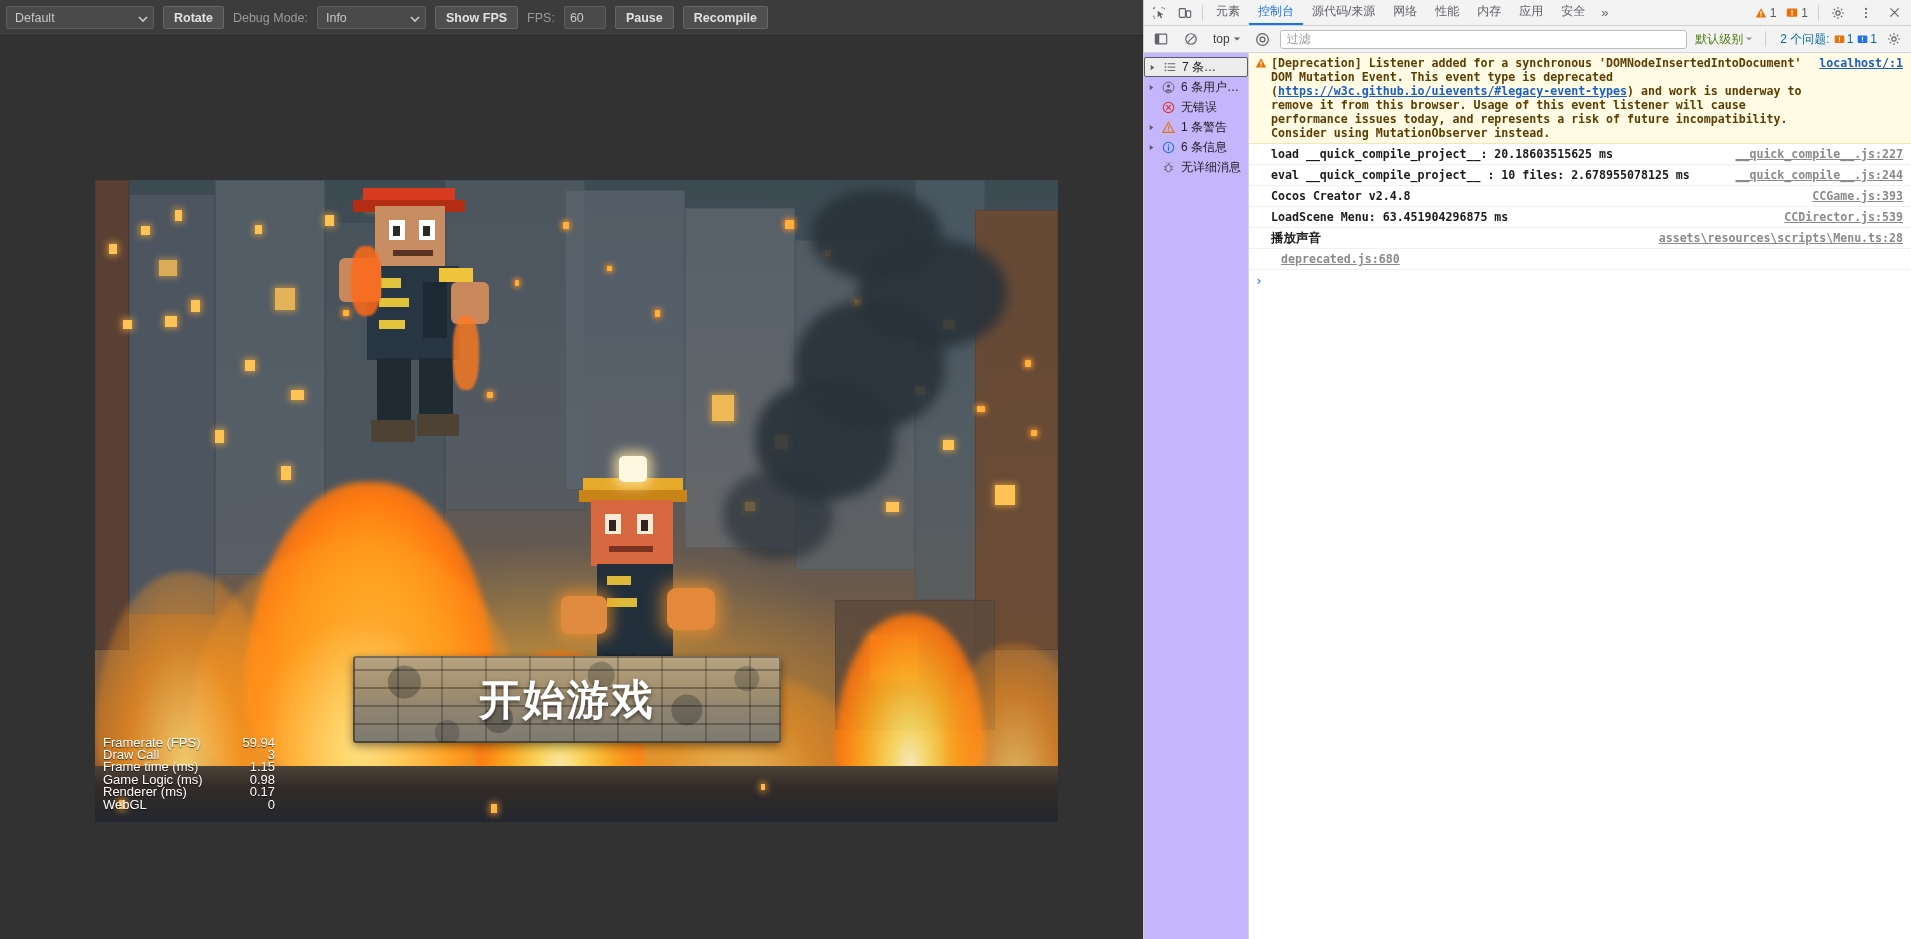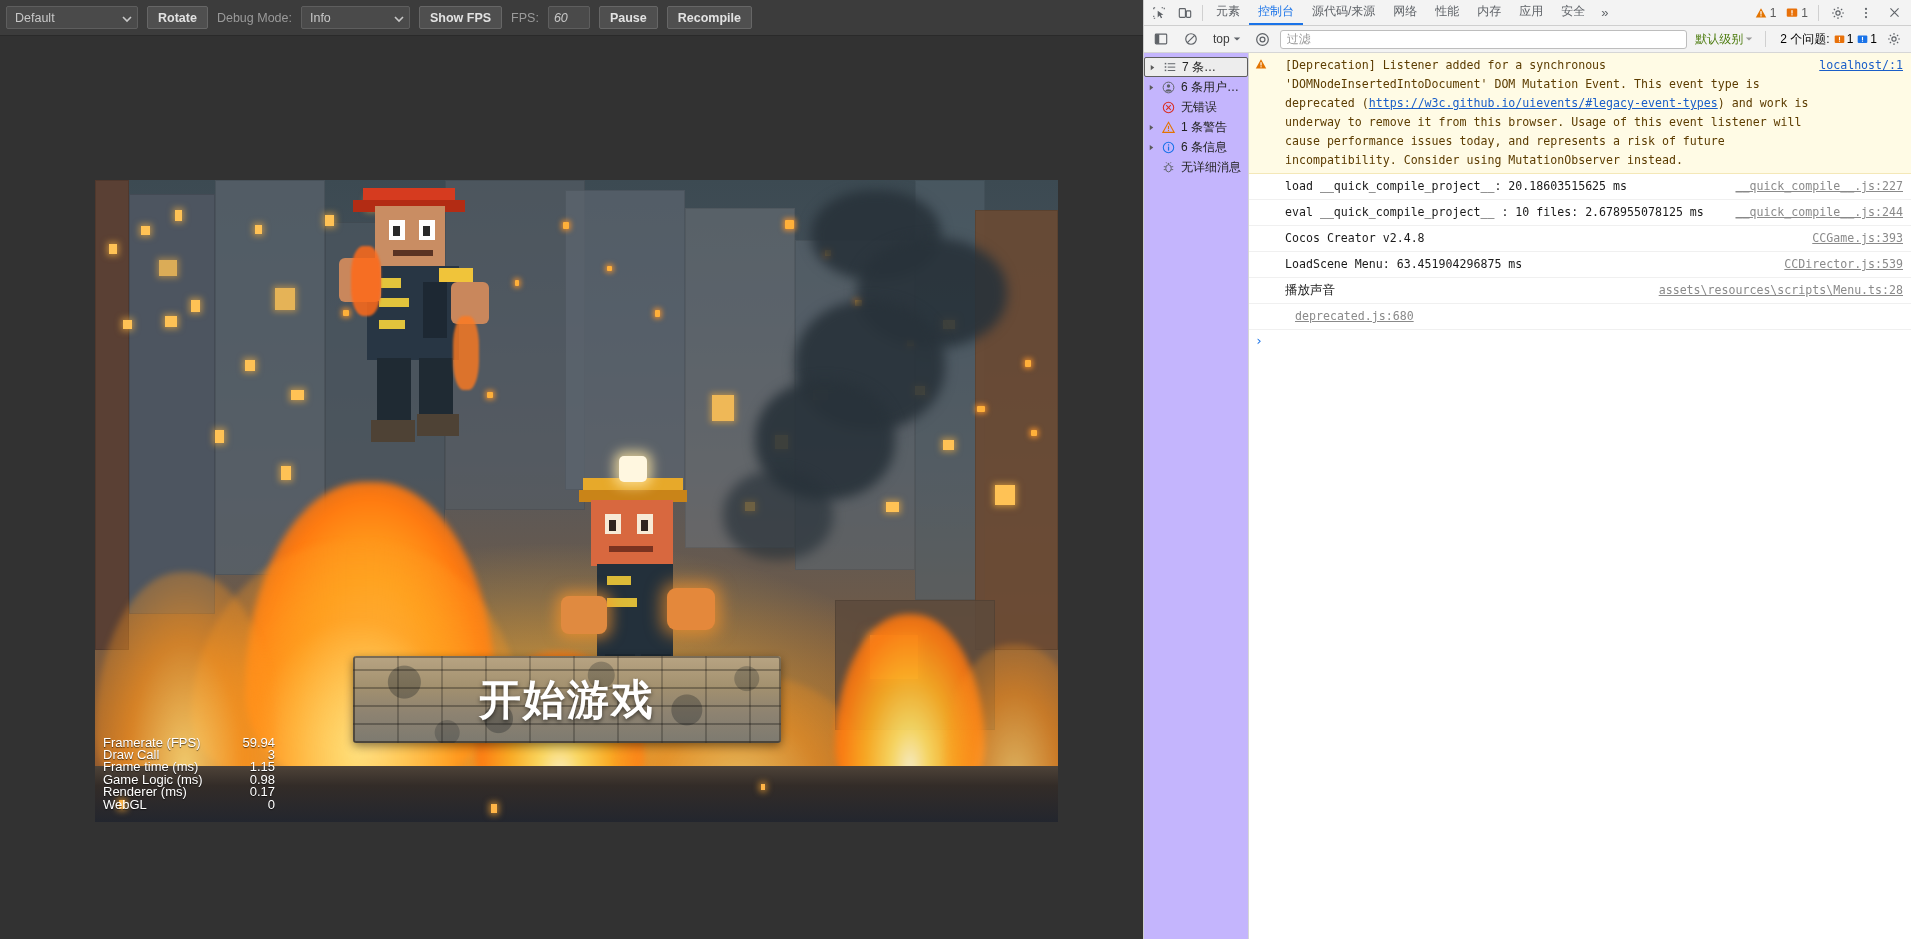--- a/index.html
+++ b/index.html
@@ -47,7 +47,7 @@
     cursor: pointer;
     user-select: none;
   }
-  .sel.wide { width: 132px; }
+  .sel.wide { width: 148px; }
   .sel.mid  { width: 109px; }
   .sel .caret {
     position: absolute; right: 7px; top: 50%;

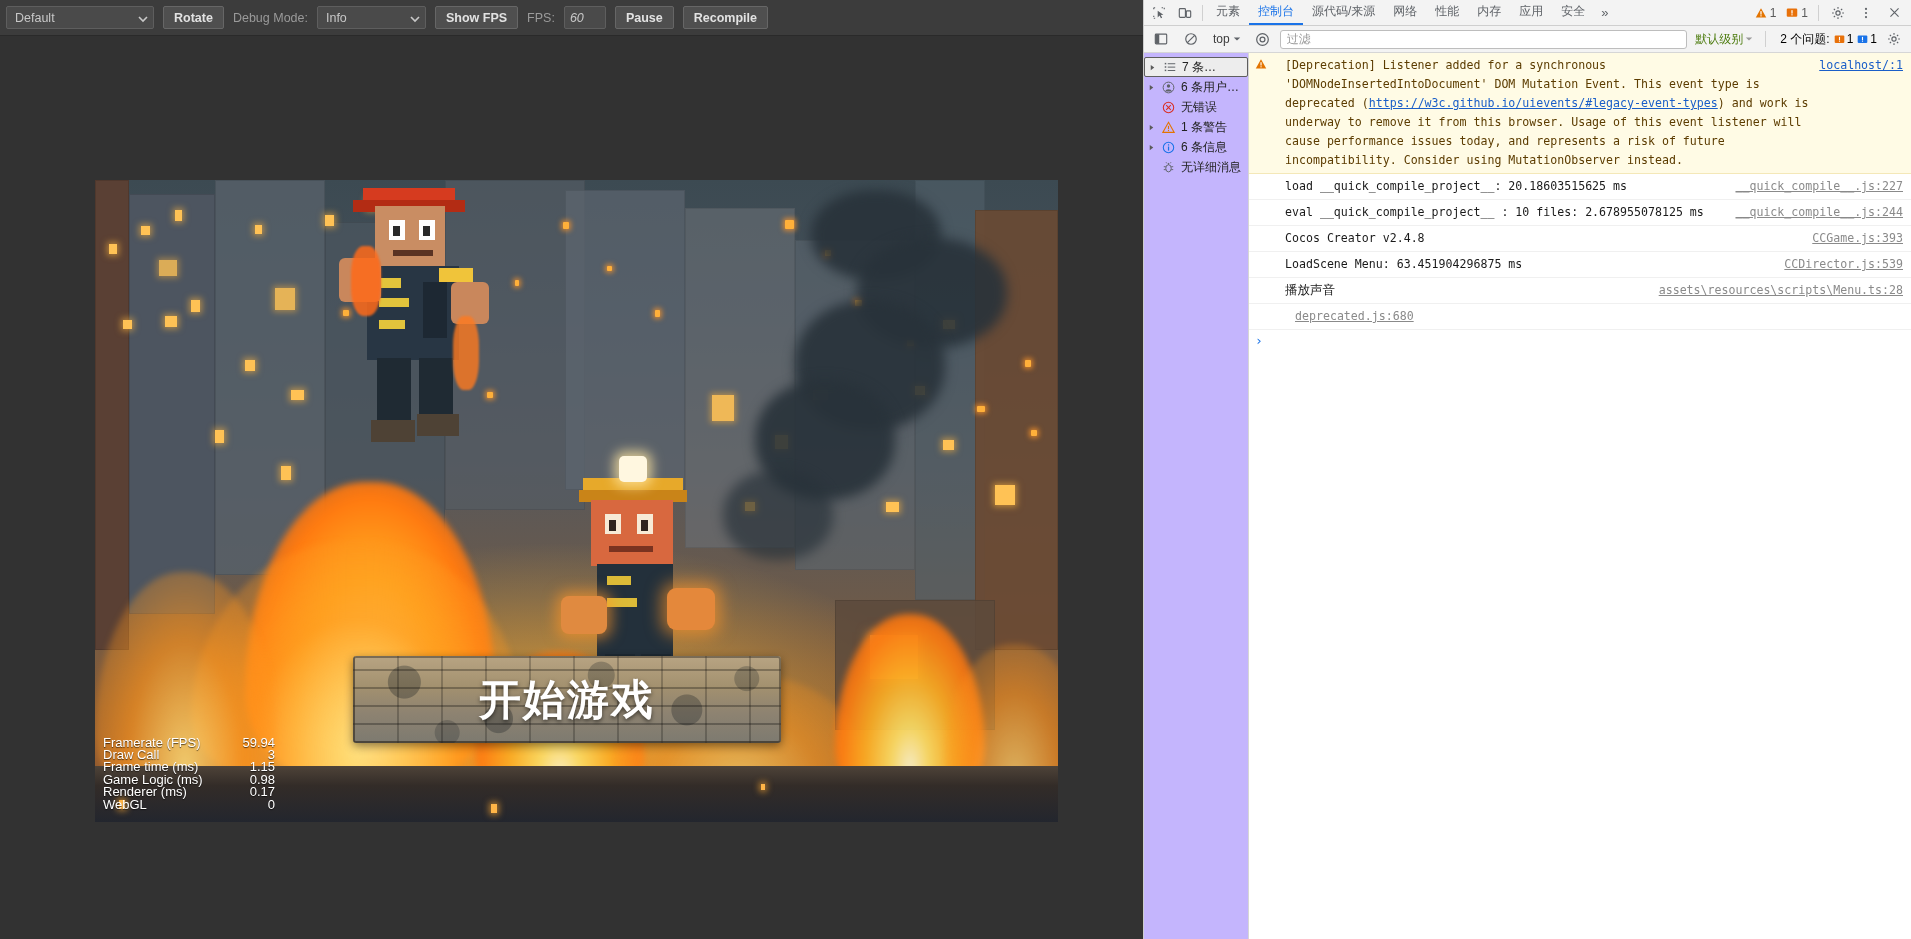--- a/index.html
+++ b/index.html
@@ -86,7 +86,6 @@
     padding: 0 5px;
     font-family: "Liberation Sans", sans-serif;
     outline: none;
-    font-style: italic;
   }
 
   

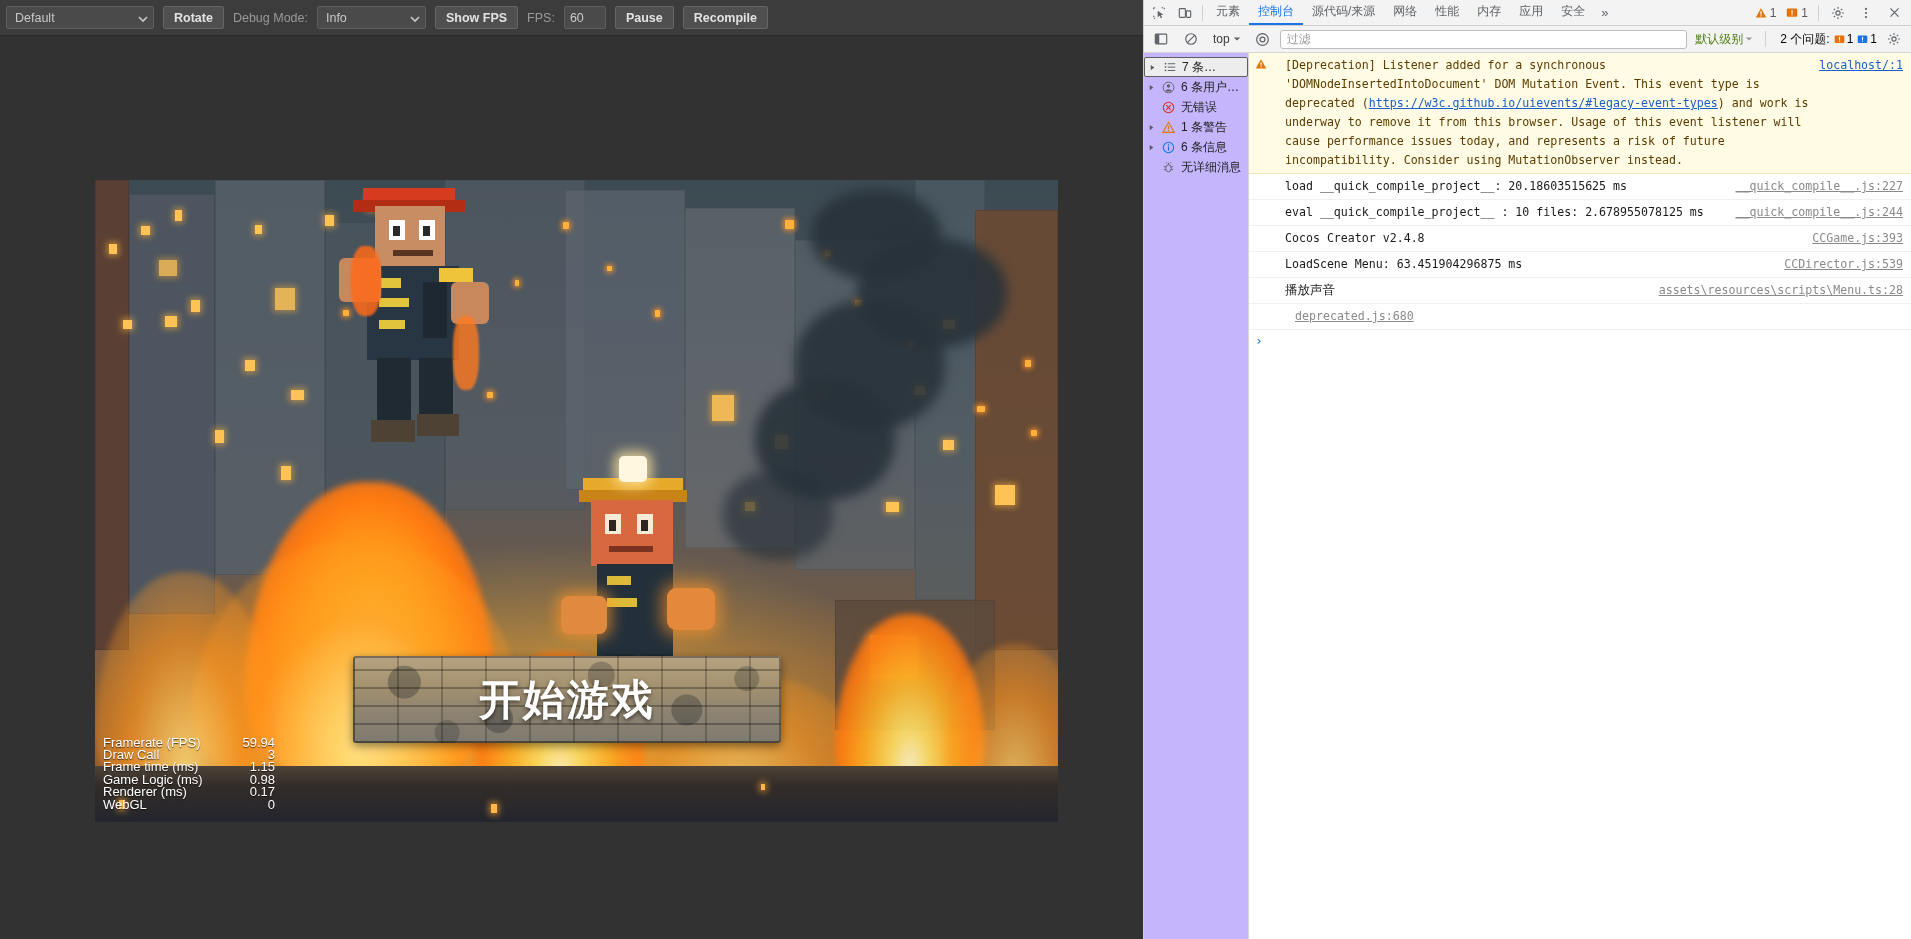--- a/index.html
+++ b/index.html
@@ -278,7 +278,7 @@
   }
   .filter-input::placeholder { color: #9a9a9a; }
   .level-select { display: flex; align-items: center; gap: 2px; font-size: 12px; color: #4d7c0f; padding: 0 4px; cursor: pointer; white-space: nowrap;}
-  .issues { font-size: 12px; color: #000000; display: flex; align-items: center; gap: 4px; white-space: nowrap; padding-left: 6px; }
+  .issues { font-size: 12px; color: #0369a1; display: flex; align-items: center; gap: 4px; white-space: nowrap; padding-left: 6px; }
   .issues .ic { display: inline-flex; align-items: center; gap: 2px; cursor: pointer;}
 
   .dt-body { flex: 1 1 auto; display: flex; min-height: 0; }

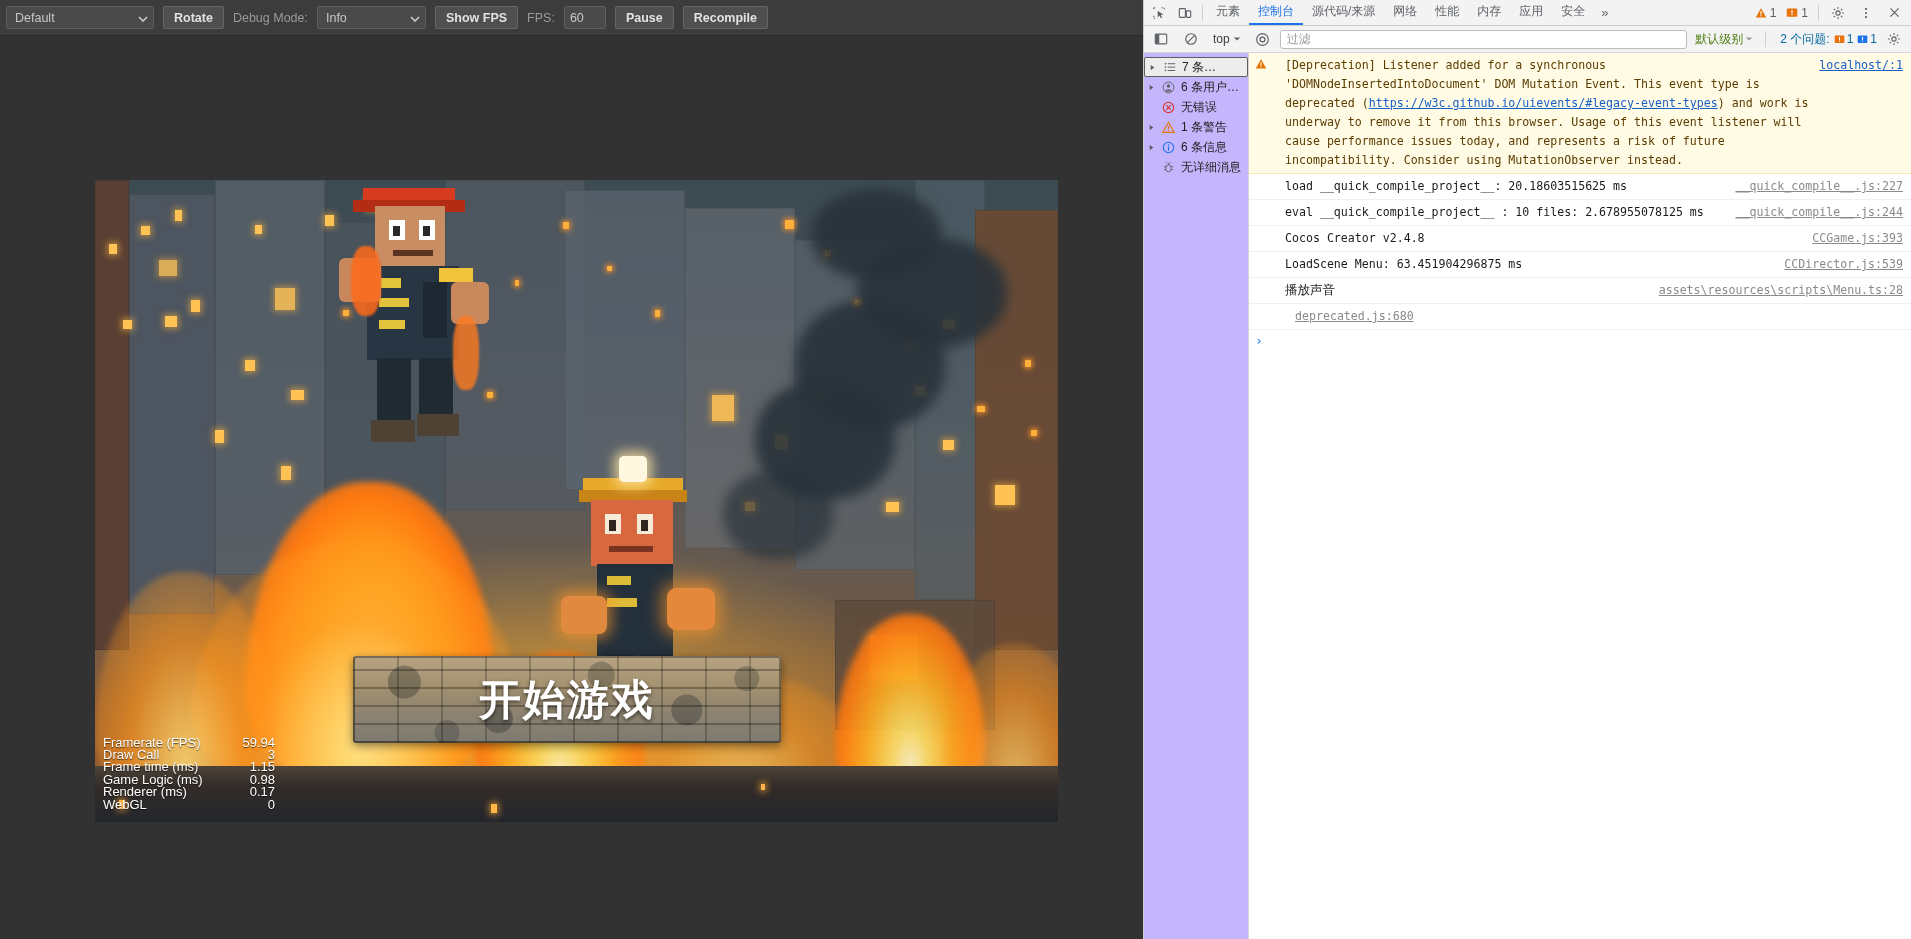--- a/index.html
+++ b/index.html
@@ -312,10 +312,11 @@
   .msg {
     position: relative;
     border-bottom: 1px solid #f0f0f0;
-    padding: 3px 8px 3px 36px;
-    line-height: 19px;
+    padding: 3px 8px 3px 22px;
+    line-height: 14px;
     color: #1a1a1a;
     display: flex;
+    font-weight: bold;
   }
   .msg .body { flex: 1 1 auto; word-break: break-word; }
   .msg .src {

